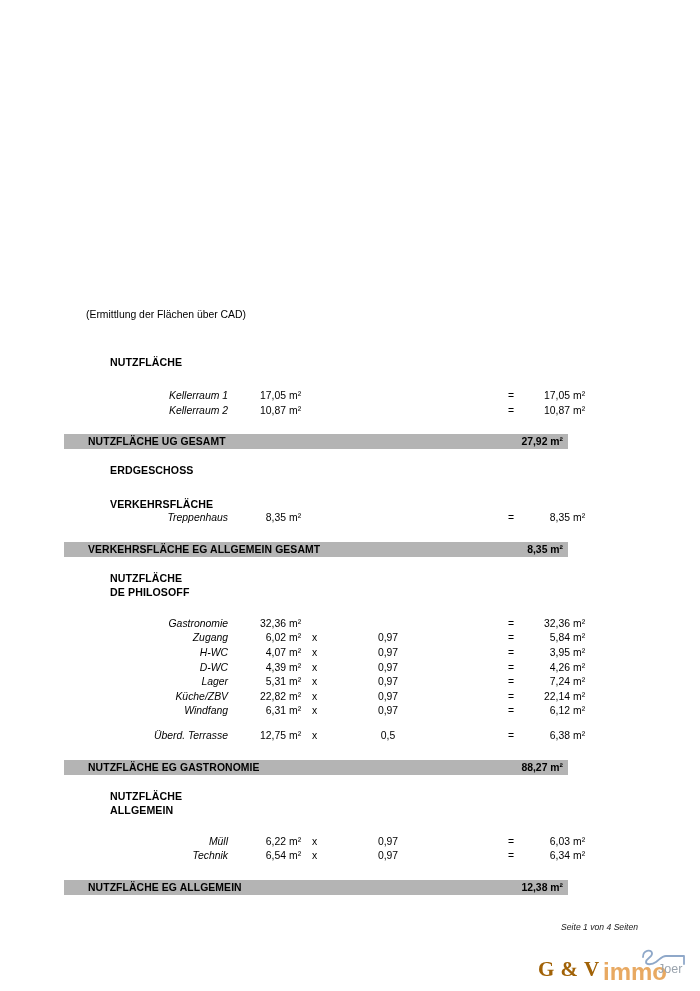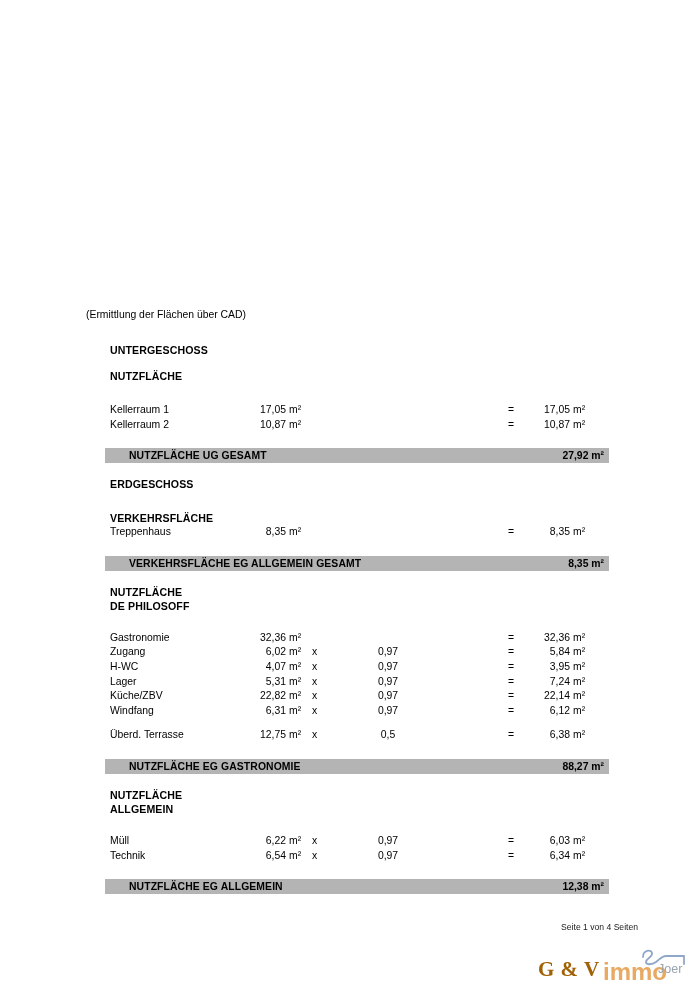--- a/index.html
+++ b/index.html
@@ -176,7 +176,6 @@
 
     <div class="sp-22"></div>
 
-    <div class="section-head">UNTERGESCHOSS</div>
 
     <div class="sp-12"></div>
 

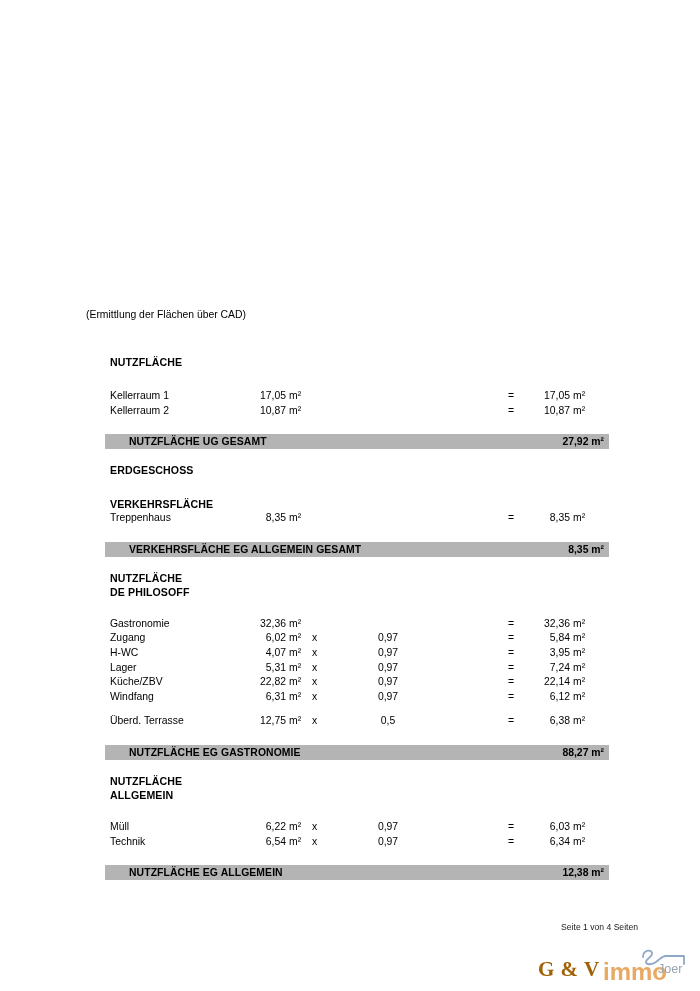--- a/index.html
+++ b/index.html
@@ -76,7 +76,7 @@
     white-space: nowrap;
     vertical-align: baseline;
   }
-  .c-name   { width: 118px; text-align: left; }
+  .c-name   { width: 118px; text-align: right; font-style: italic; }
   .c-area   { width: 58px;  text-align: right; }
   .c-unit   { width: 18px;  text-align: left; padding-left: 3px !important; }
   .c-mult   { width: 20px;  text-align: left; padding-left: 5px !important; }

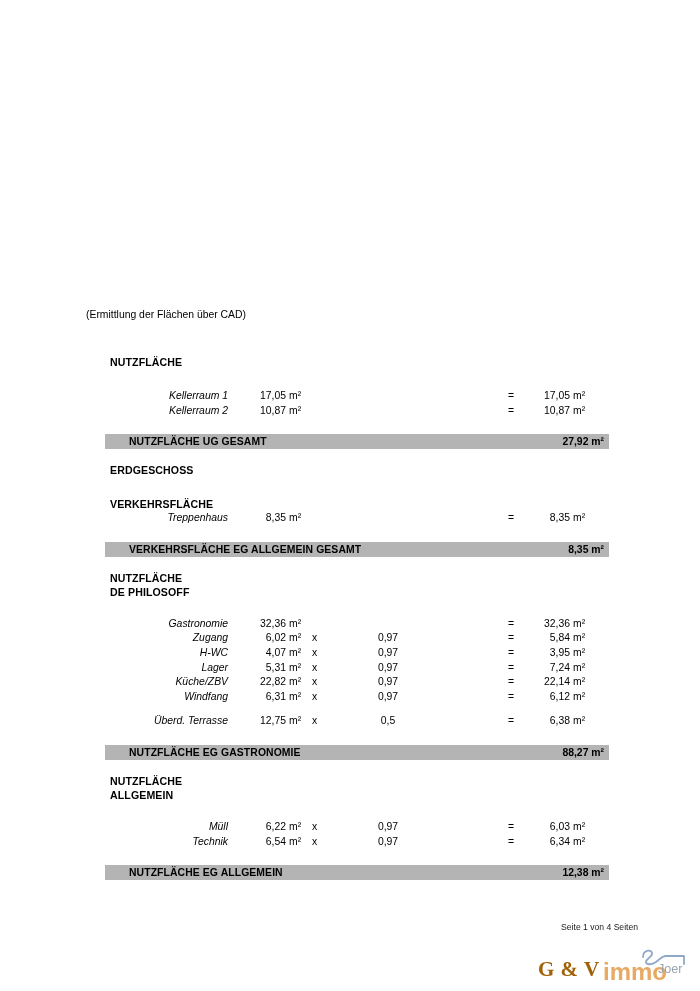--- a/index.html
+++ b/index.html
@@ -88,7 +88,7 @@
   
   .bar {
     position: relative;
-    margin-left: 105px;
+    margin-left: 64px;
     width: 504px;
     height: 15px;
     background: #b4b4b4;

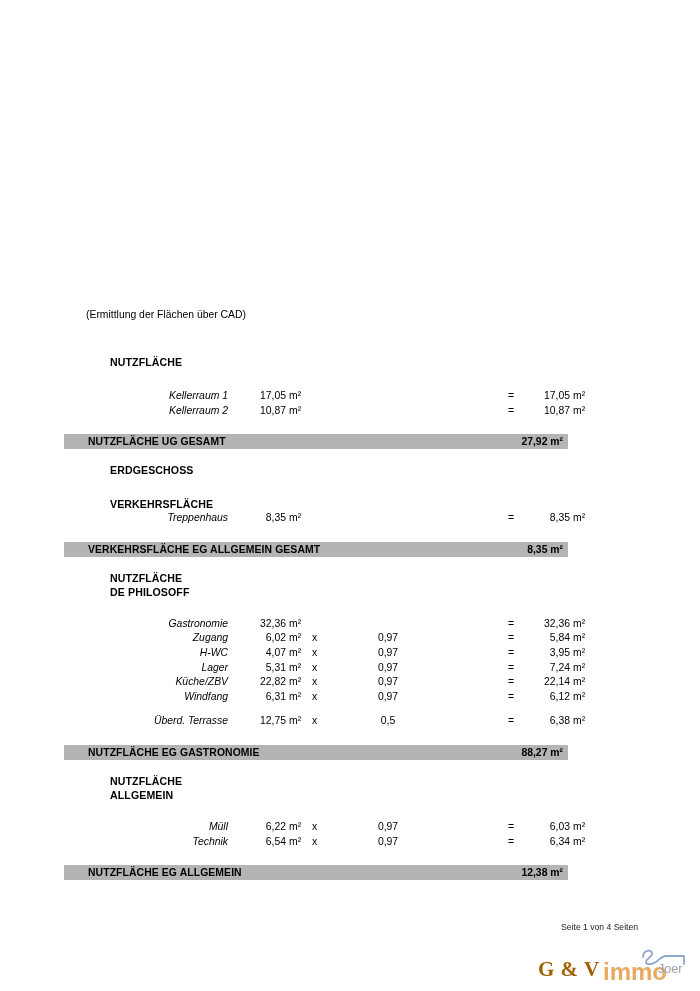--- a/index.html
+++ b/index.html
@@ -285,6 +285,16 @@
           <td class="c-resunit">m²</td>
         </tr>
         <tr>
+          <td class="c-name">D-WC</td>
+          <td class="c-area">4,39</td>
+          <td class="c-unit">m²</td>
+          <td class="c-mult">x</td>
+          <td class="c-factor">0,97</td>
+          <td class="c-eq">=</td>
+          <td class="c-res">4,26</td>
+          <td class="c-resunit">m²</td>
+        </tr>
+        <tr>
           <td class="c-name">Lager</td>
           <td class="c-area">5,31</td>
           <td class="c-unit">m²</td>

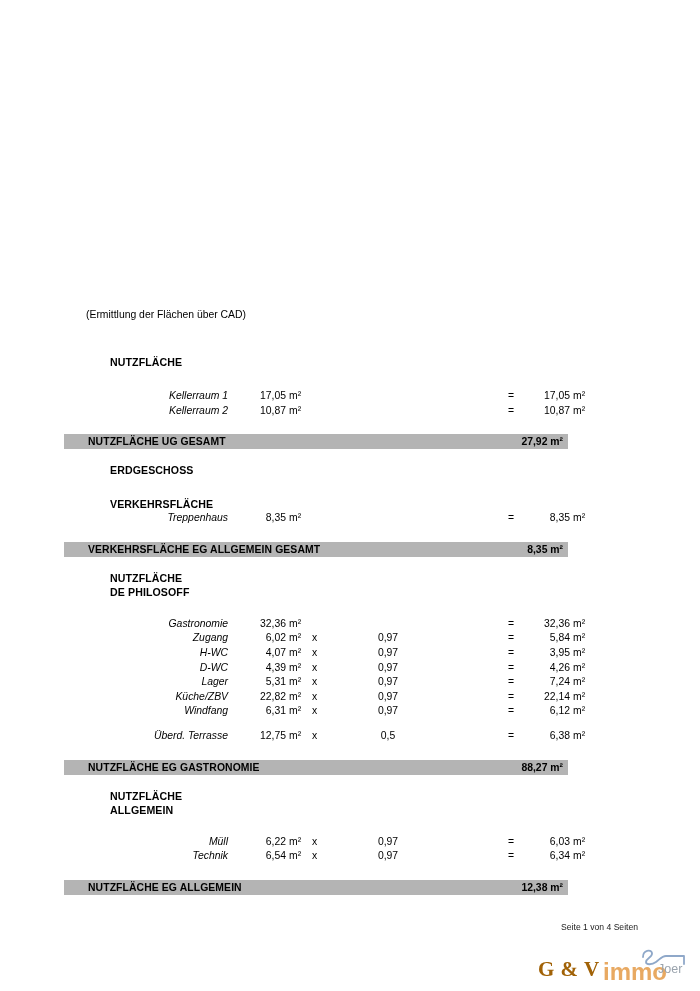--- a/index.html
+++ b/index.html
@@ -121,6 +121,7 @@
     text-align: right;
     font-size: 8.6px;
     color: #1a1a1a;
+    font-style: italic;
   }
 
   .logo-wrap {

